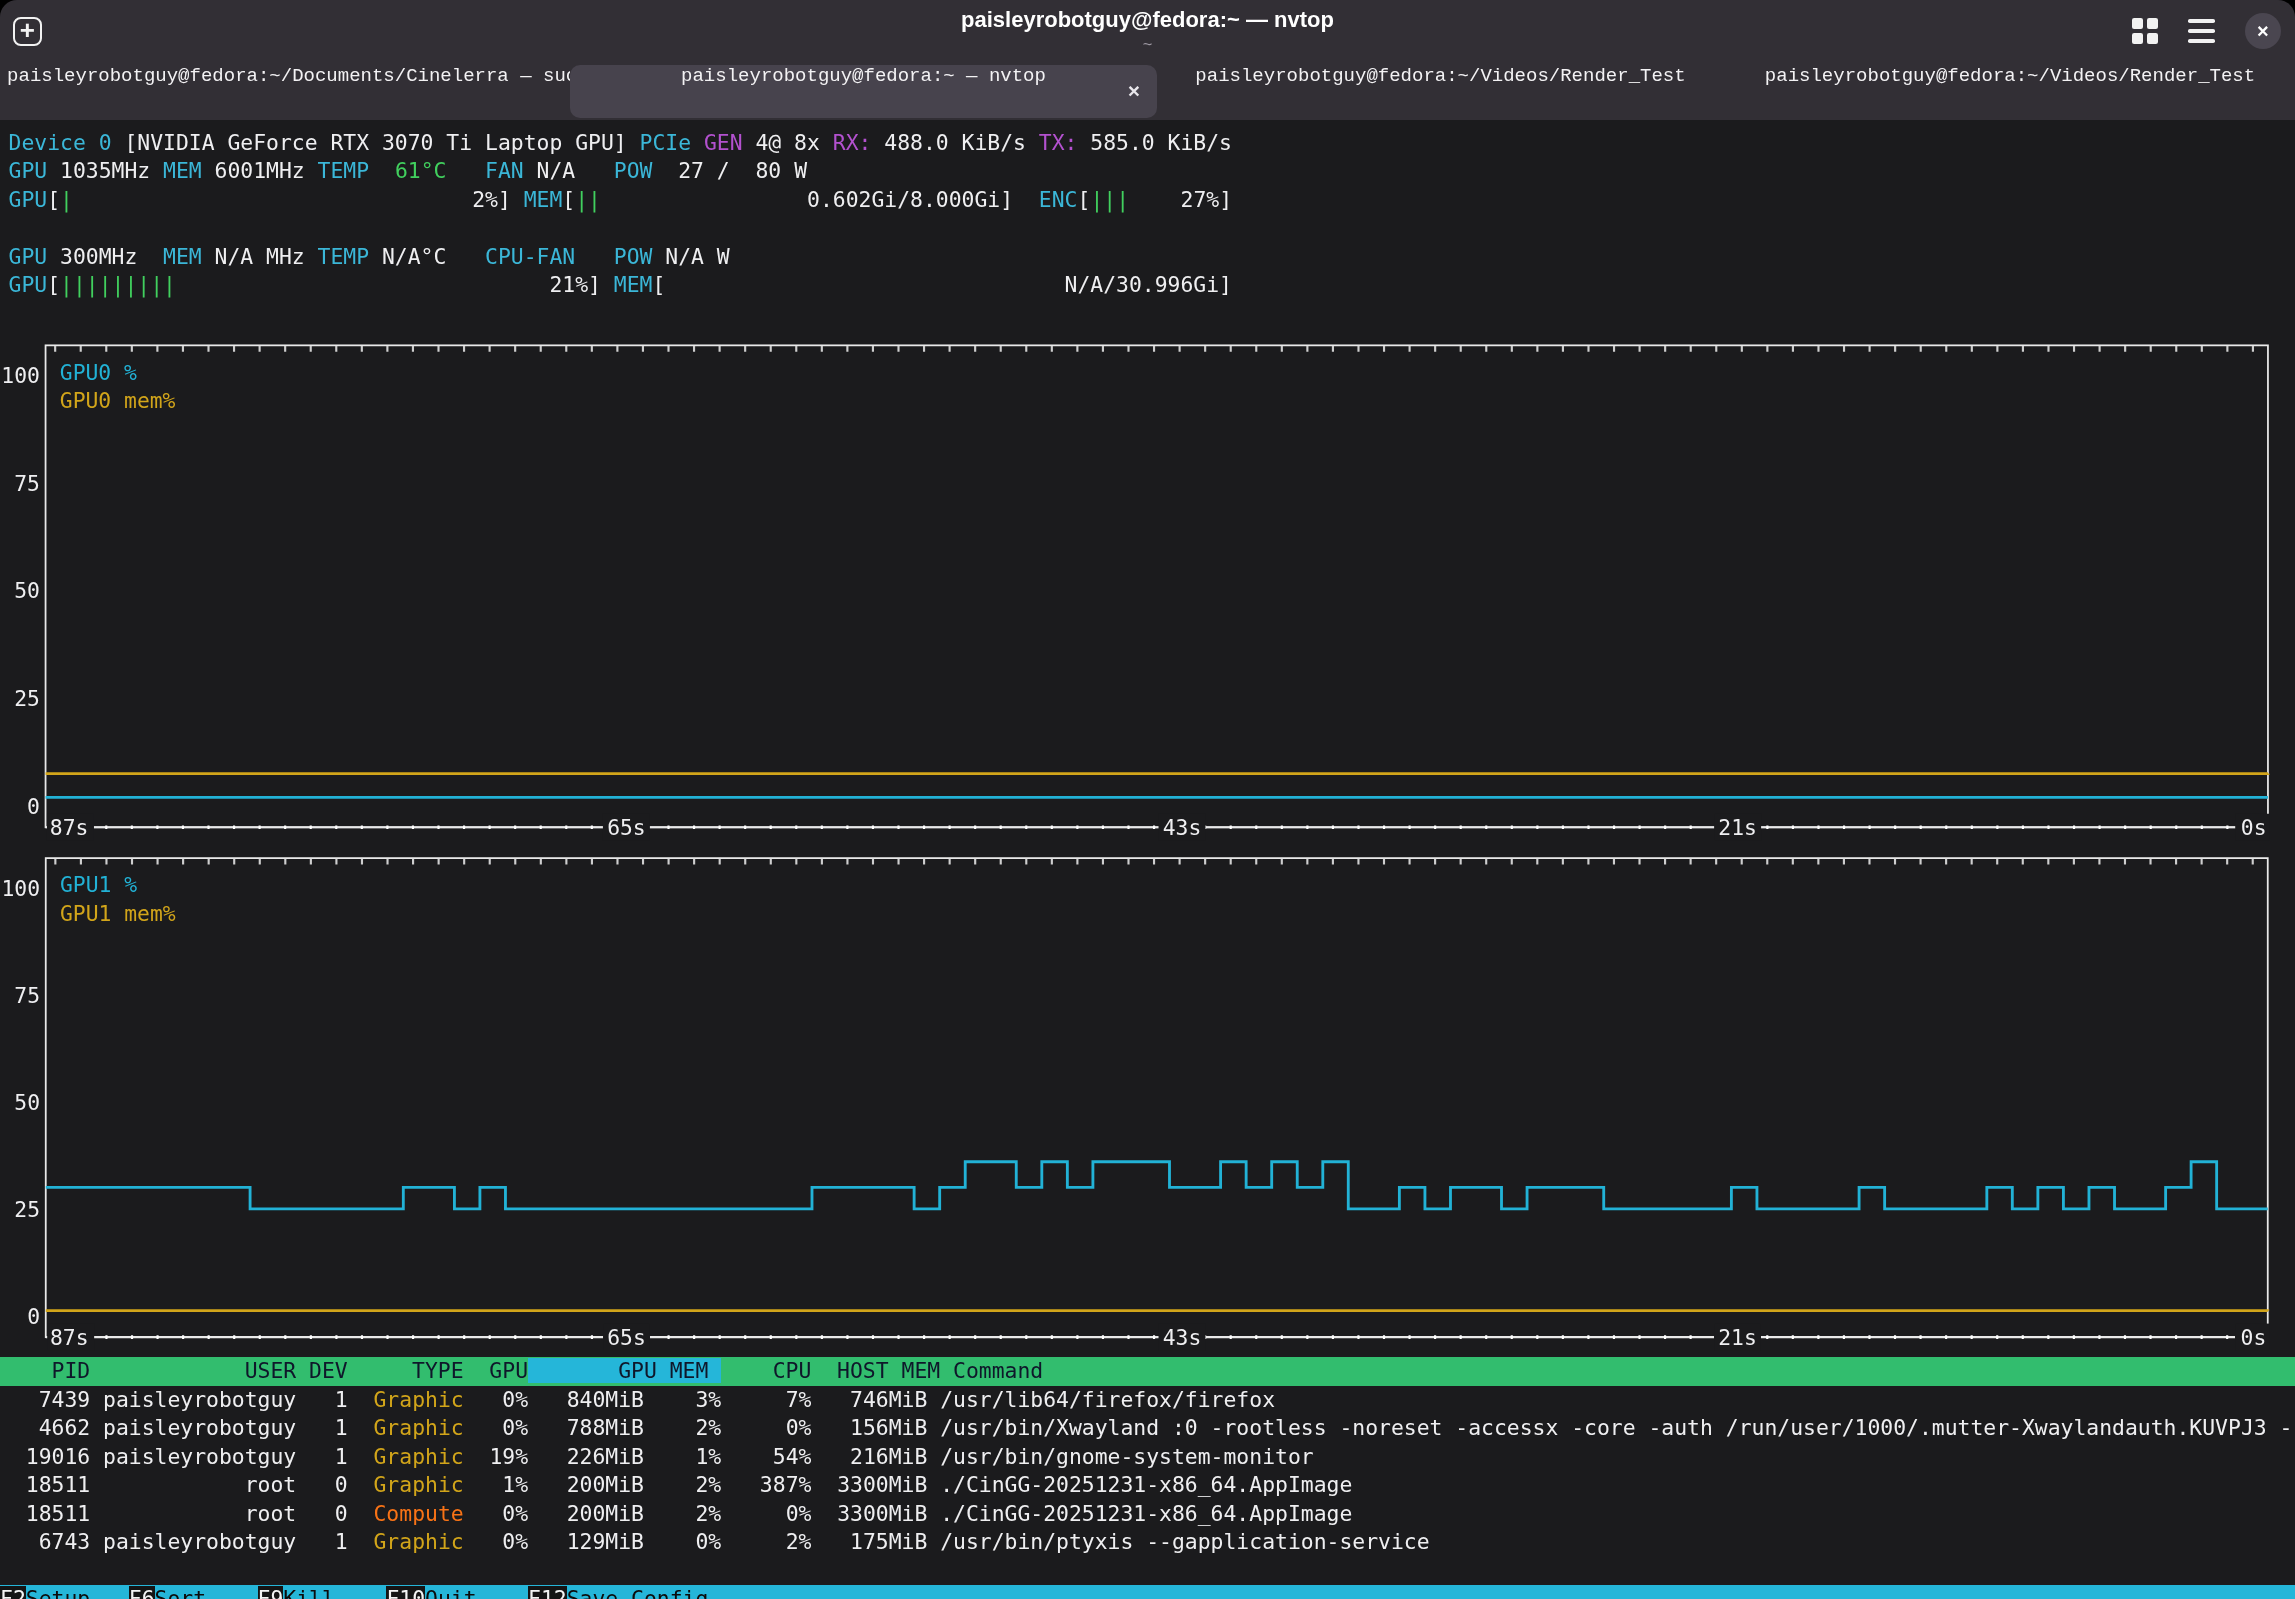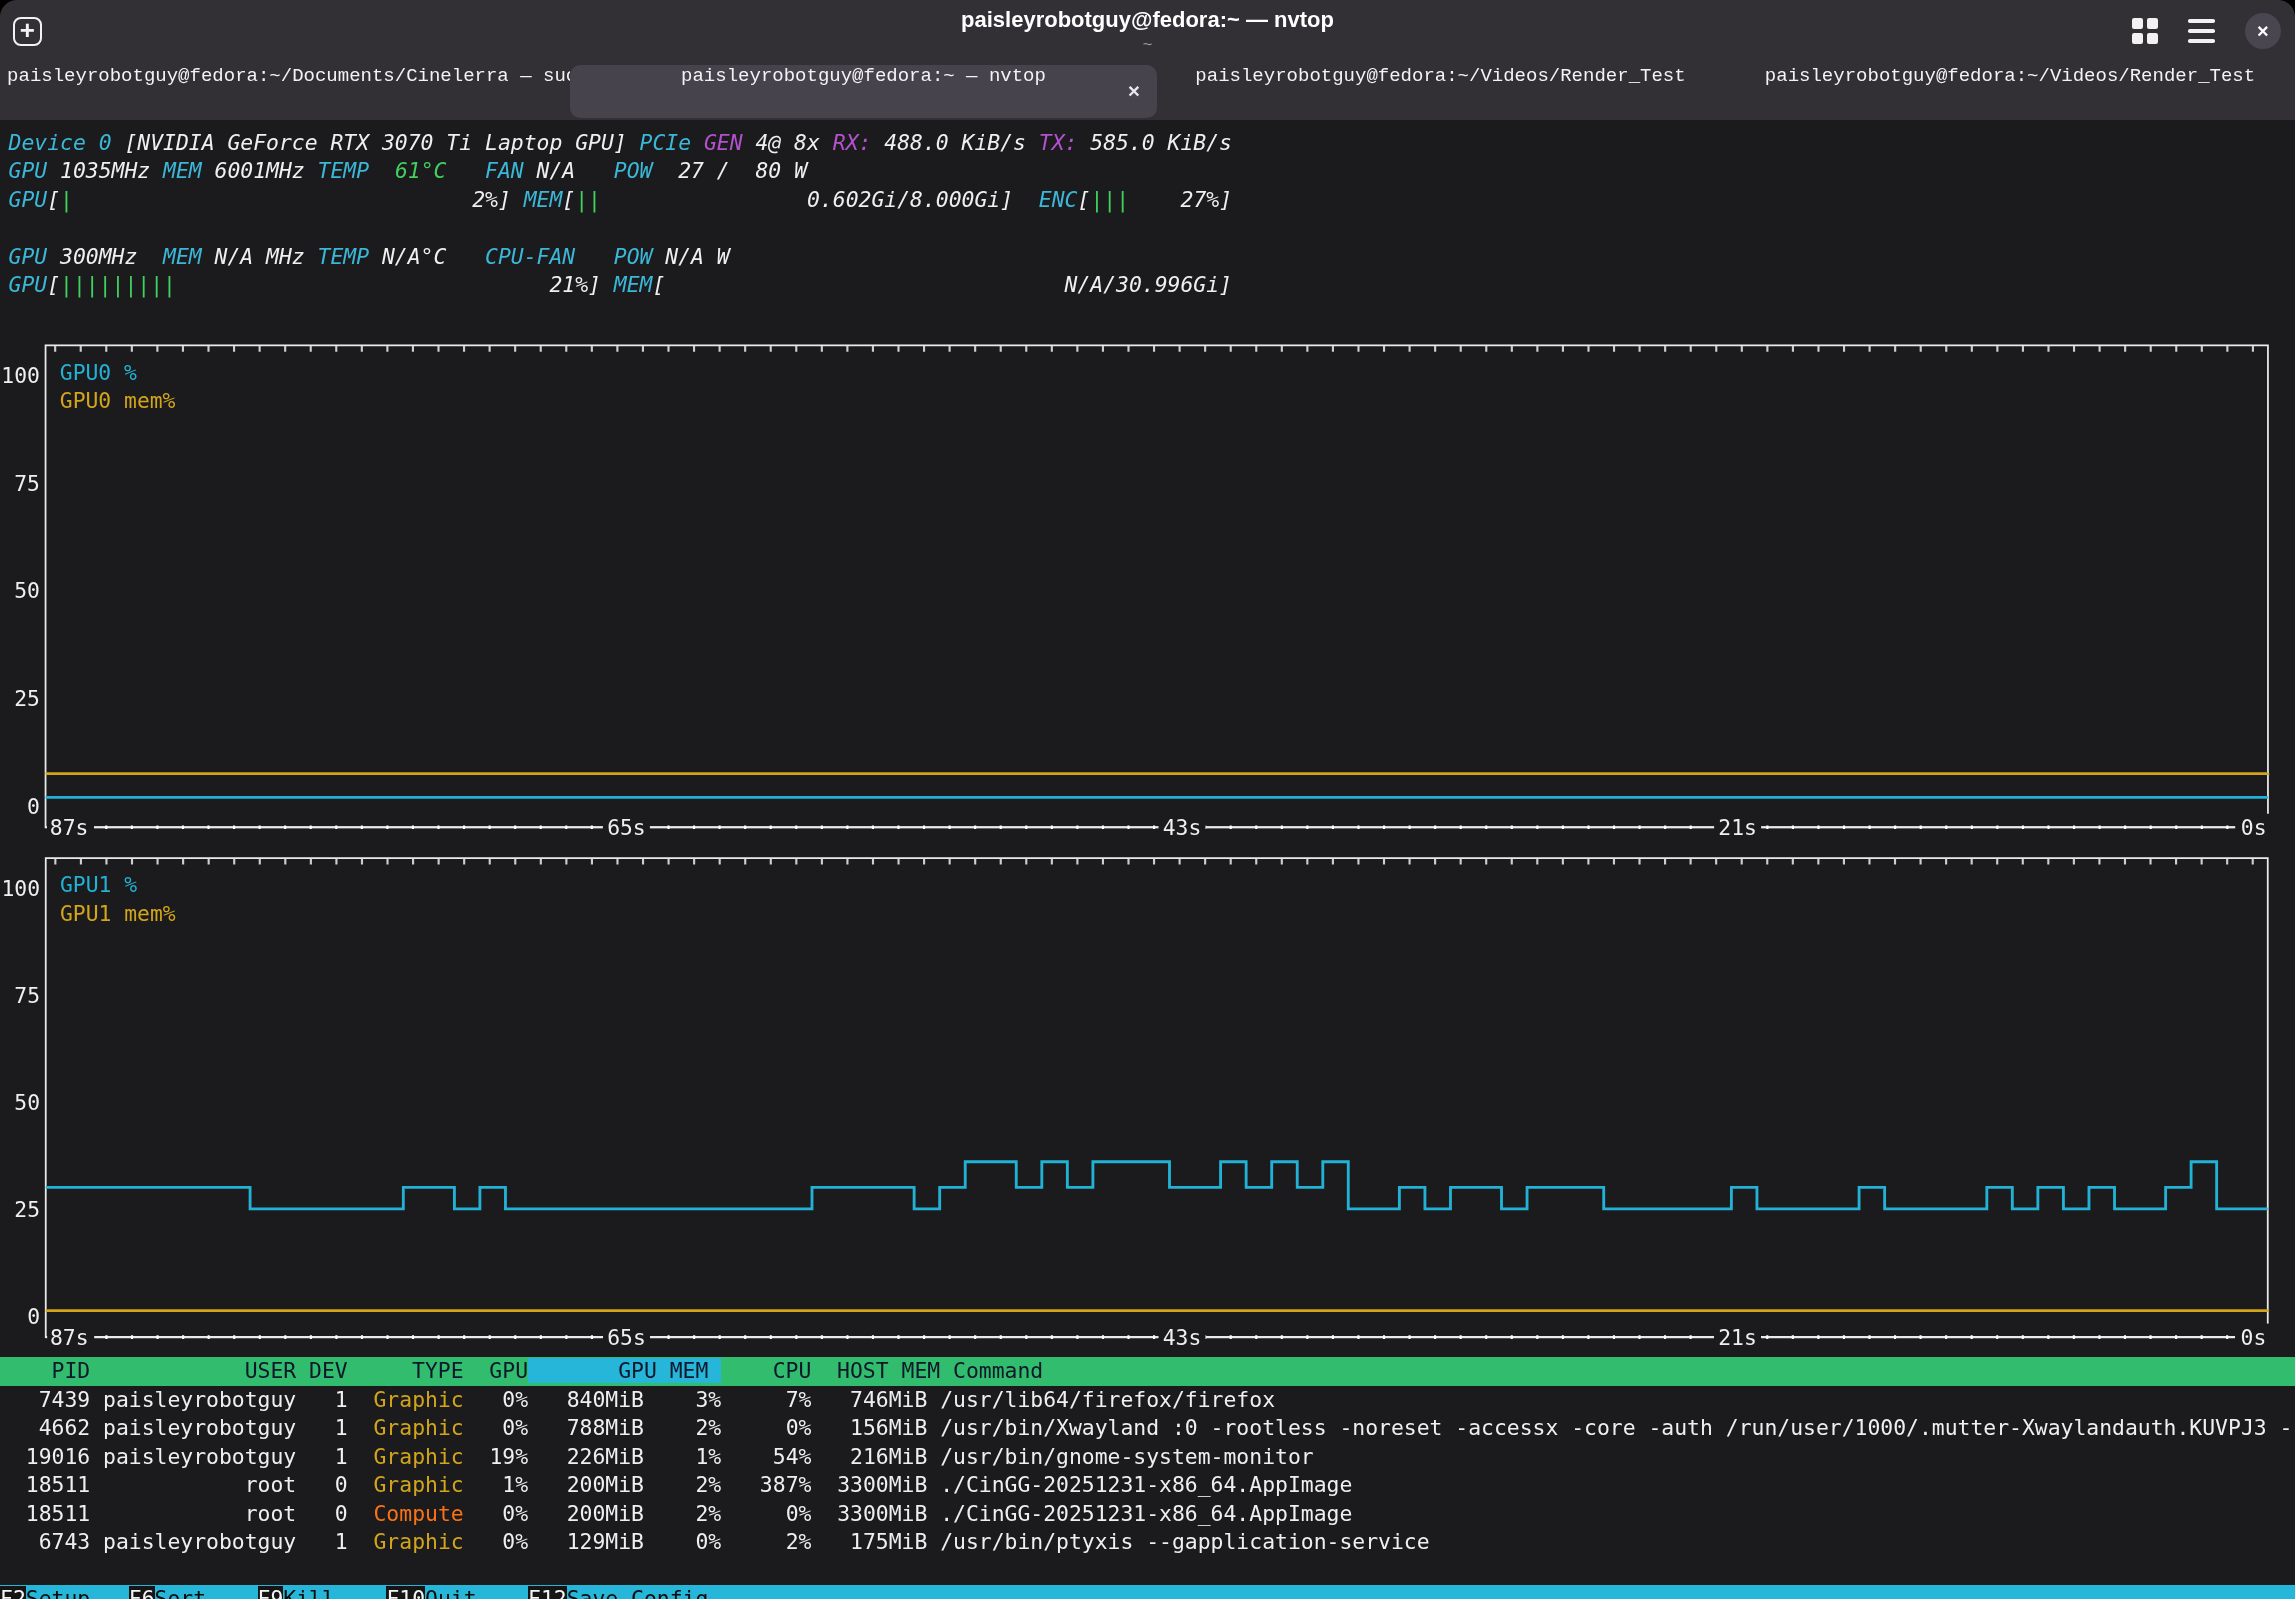--- a/index.html
+++ b/index.html
@@ -38,7 +38,7 @@
   .terminal{position:absolute;top:120px;left:0;right:0;bottom:0;background:#1b1b1d;
             font-family:"DejaVu Sans Mono",monospace;font-size:21.4px;line-height:28.5px;color:#efeff1;}
   .terminal *{font-family:inherit;}
-  #devlines{position:absolute;top:8.5px;left:8.5px;right:4px;font-style:italic;}
+  #devlines{position:absolute;top:8.5px;left:8.5px;right:4px;}
   .ln{white-space:pre;height:28.5px;}
   .c-fg{color:#efeff1;} .c-cyan{color:#3bb7d8;}
   .c-green{color:#41d05e;} .c-magenta{color:#b351cf;}

